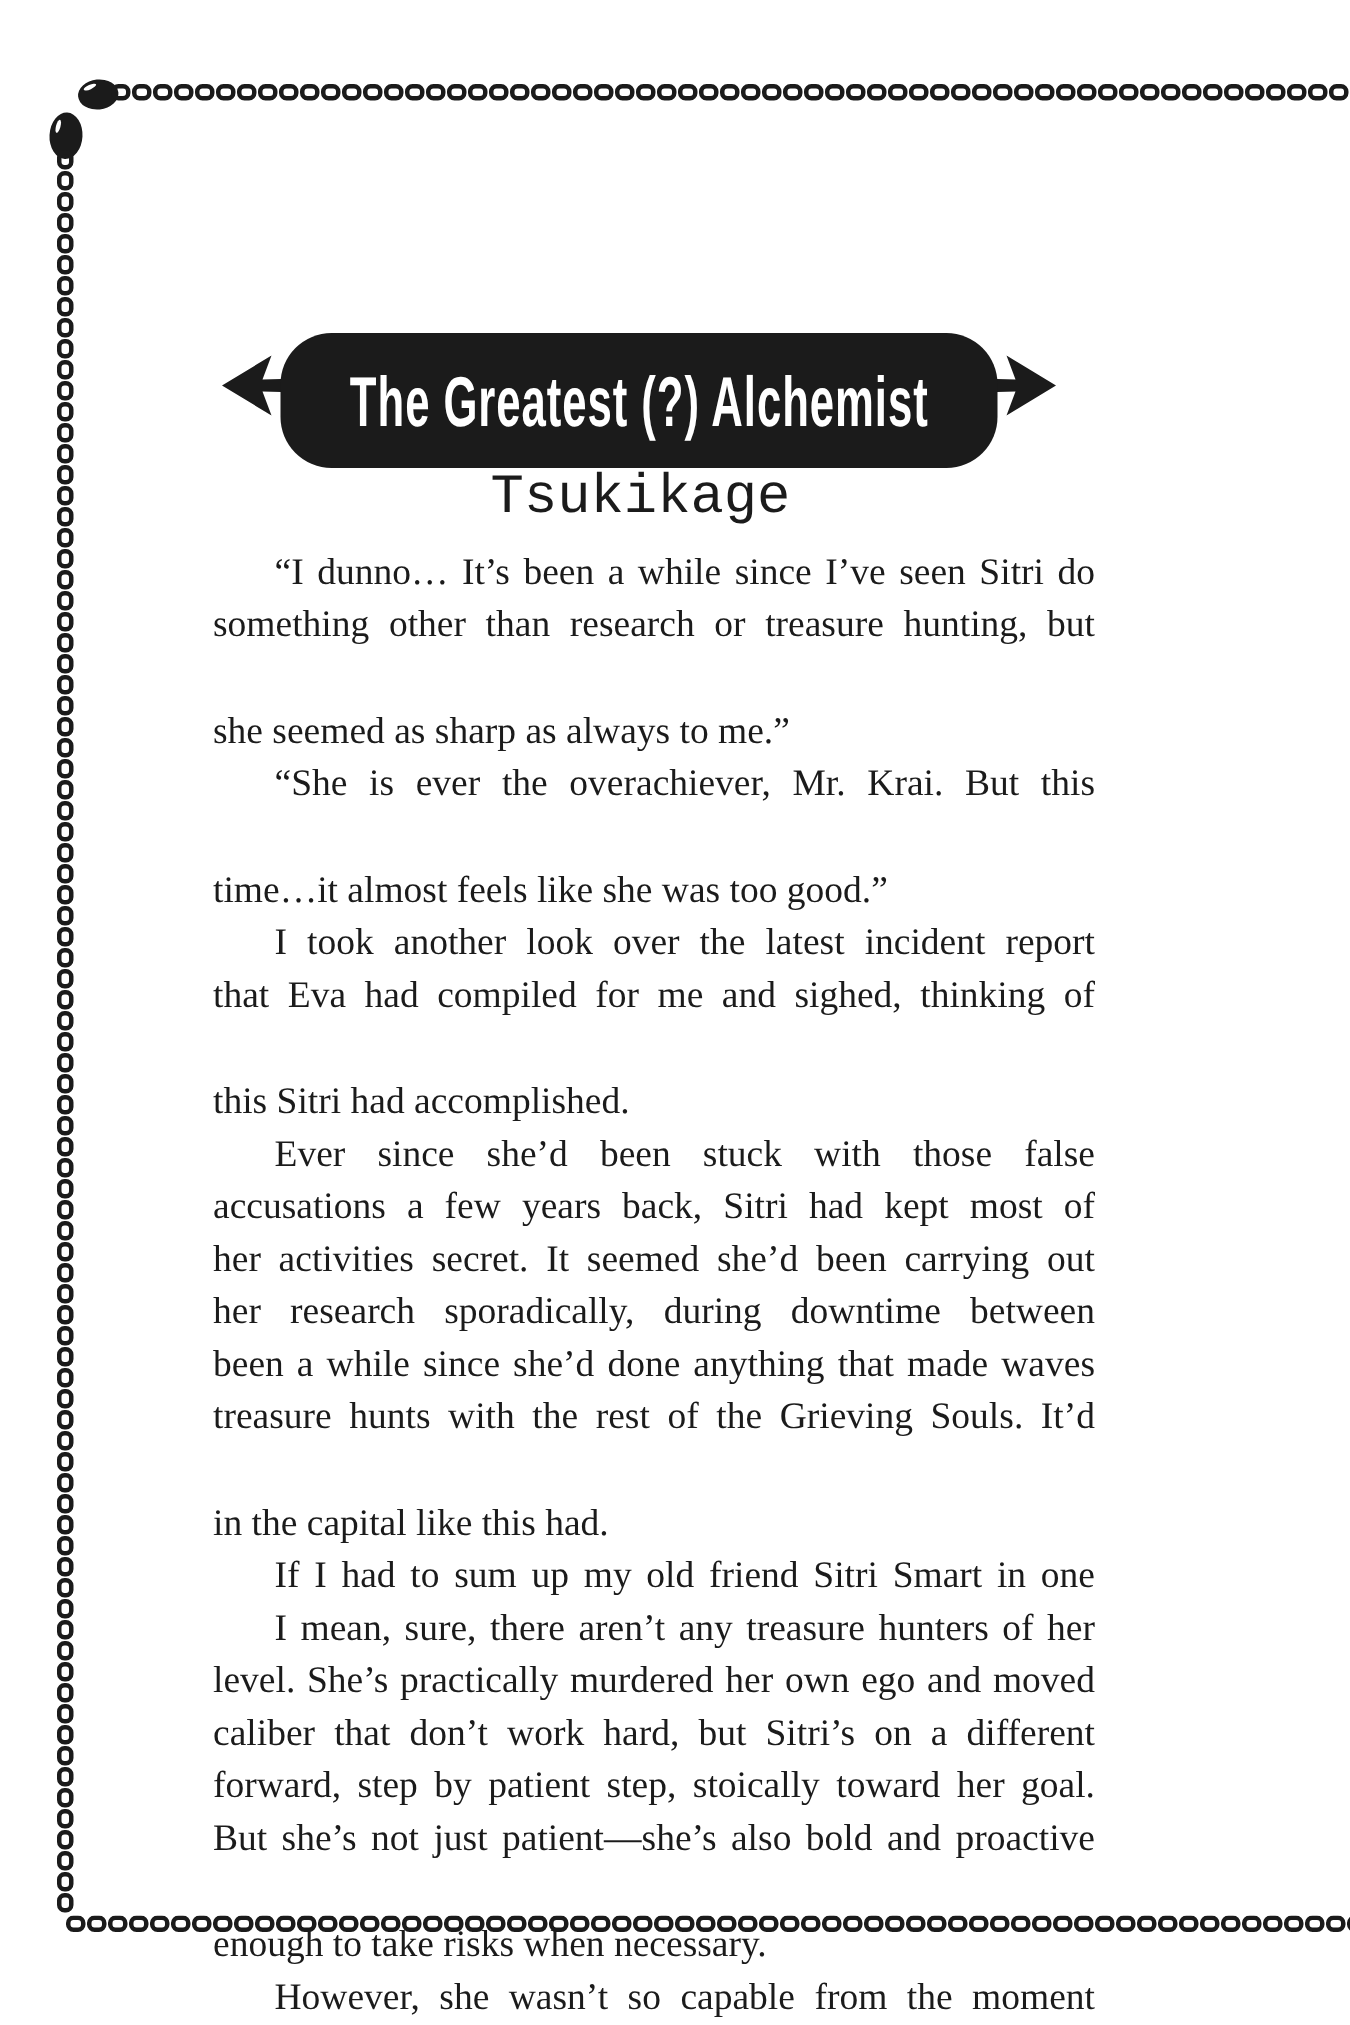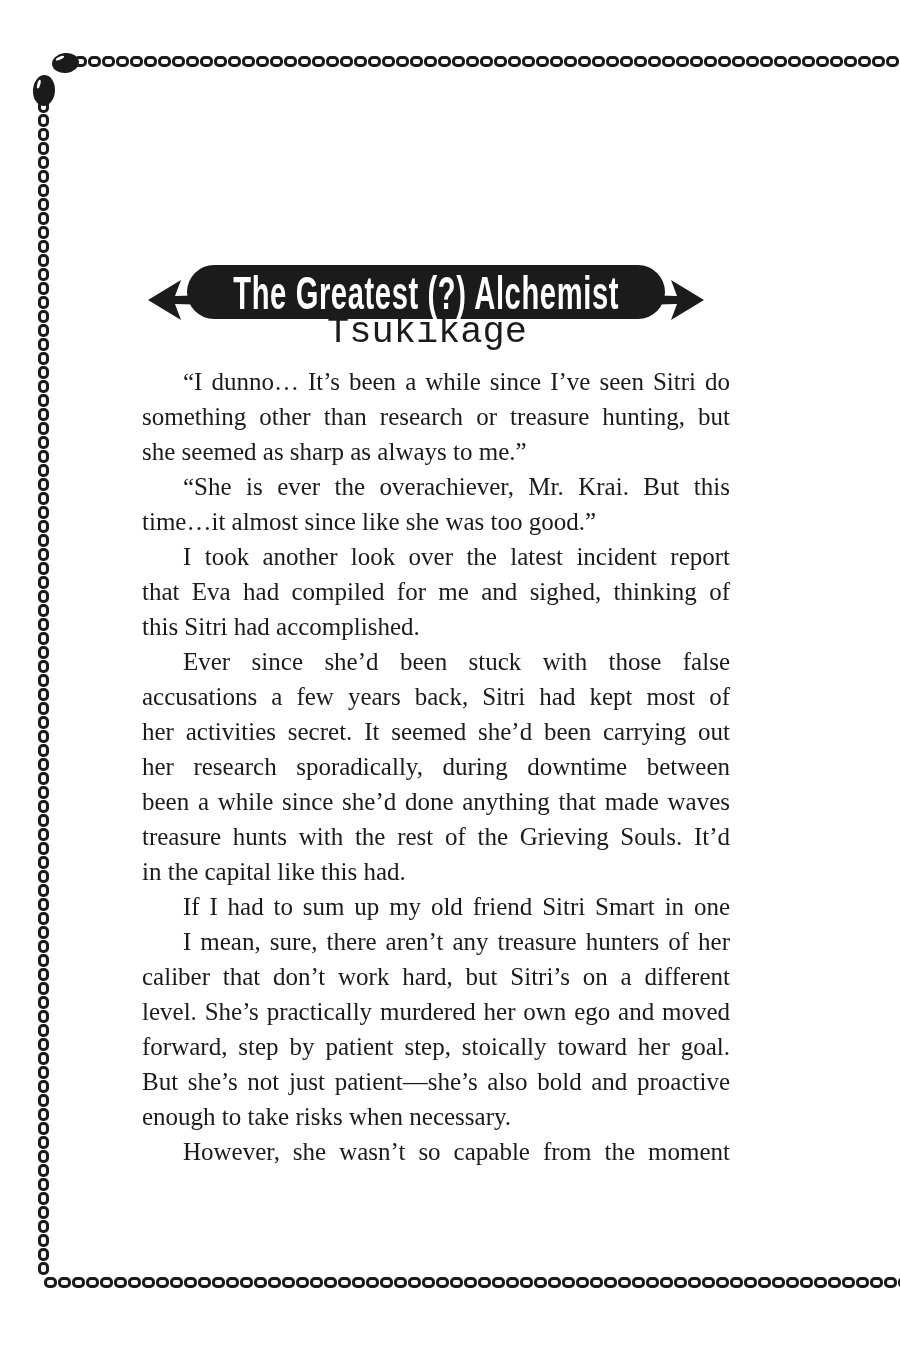--- a/index.html
+++ b/index.html
@@ -35,7 +35,7 @@
   .bead-left::after { left: 4px; top: 5px; width: 3px; height: 9px; transform: rotate(12deg); }
 
   
-  .banner { position: absolute; left: 148px; top: 222px; width: 556px; height: 54px; margin-top: 43px; }
+  .banner { position: absolute; left: 148px; top: 222px; width: 556px; height: 90px; }
   .banner-plate {
     position: absolute; left: 39px; right: 39px; top: 0; bottom: 0;
     background: var(--ink); border-radius: 34px;

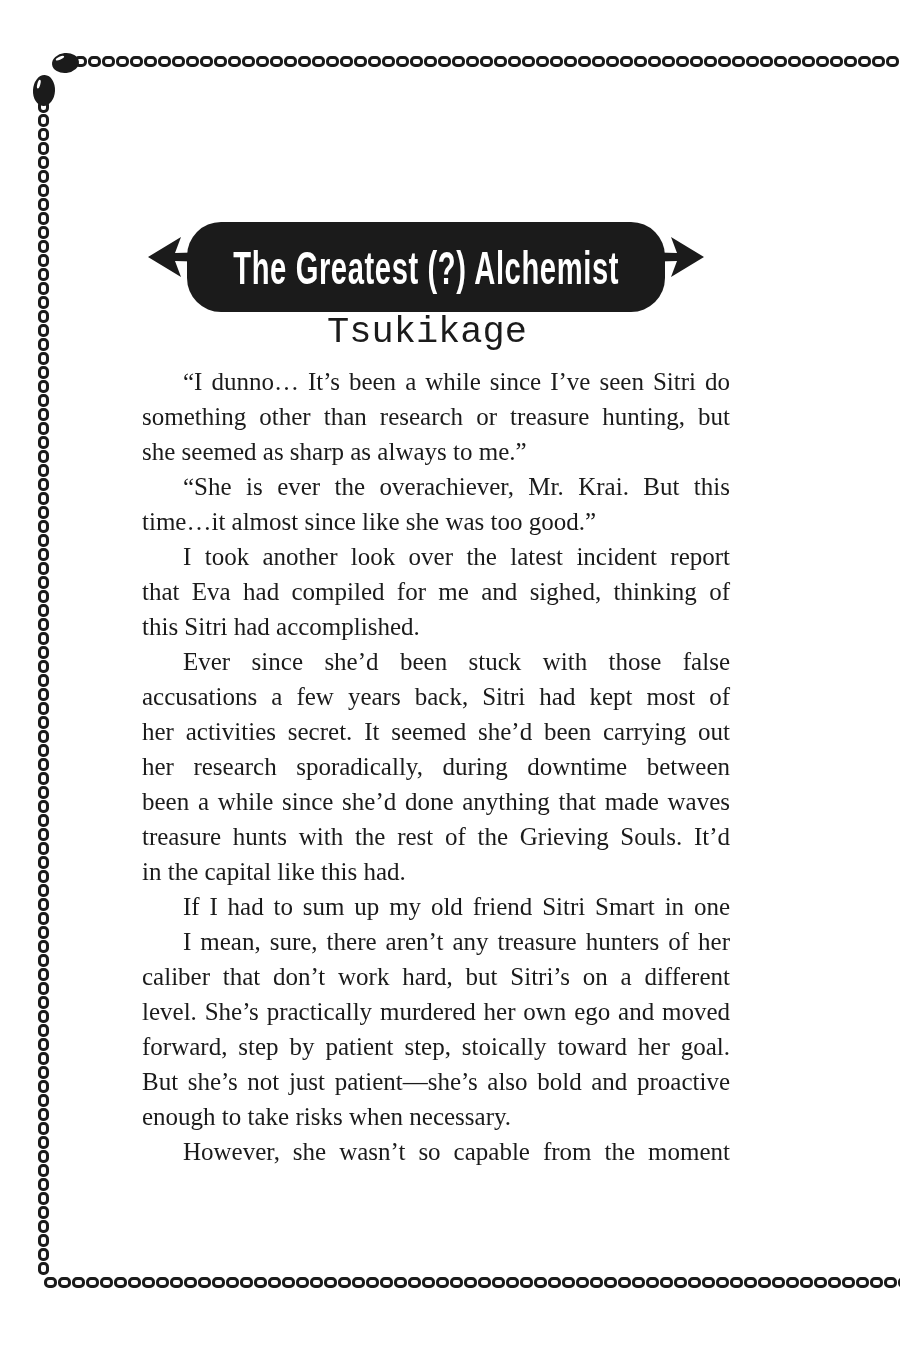--- a/index.html
+++ b/index.html
@@ -72,7 +72,7 @@
     text-align: justify; text-align-last: justify;
     color: var(--ink);
   }
-  .bl.lastline { text-align-last: left; }
+  .bl.lastline { text-align-last: left; margin-top: 36px; }
   .bl.firstline { padding-left: 41px; }
   .bl i { font-style: italic; }
 </style>

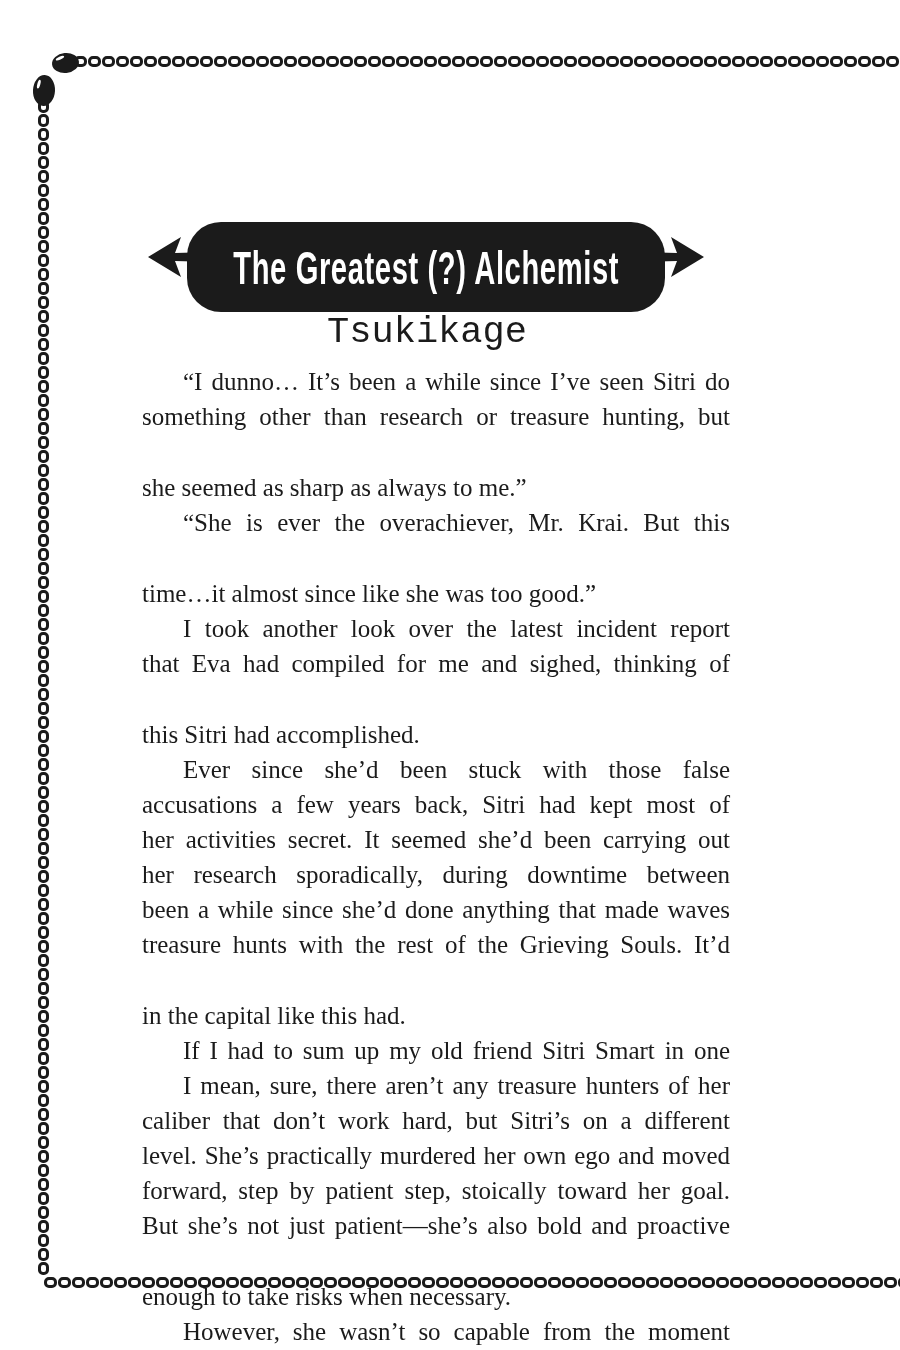--- a/index.html
+++ b/index.html
@@ -314,7 +314,7 @@
       <div class="bl"><span>something other than research or treasure hunting, but</span></div>
       <div class="bl lastline"><span>she seemed as sharp as always to me.”</span></div>
       <div class="bl firstline"><span>“She is ever the overachiever, Mr. Krai. But this</span></div>
-      <div class="bl lastline"><span>time…it almost since like she was too good.”</span></div>
+      <div class="bl lastline"><span>time…it almost feels like she was too good.”</span></div>
       <div class="bl firstline"><span>I took another look over the latest incident report</span></div>
       <div class="bl"><span>that Eva had compiled for me and sighed, thinking of</span></div>
       <div class="bl lastline"><span>this Sitri had accomplished.</span></div>

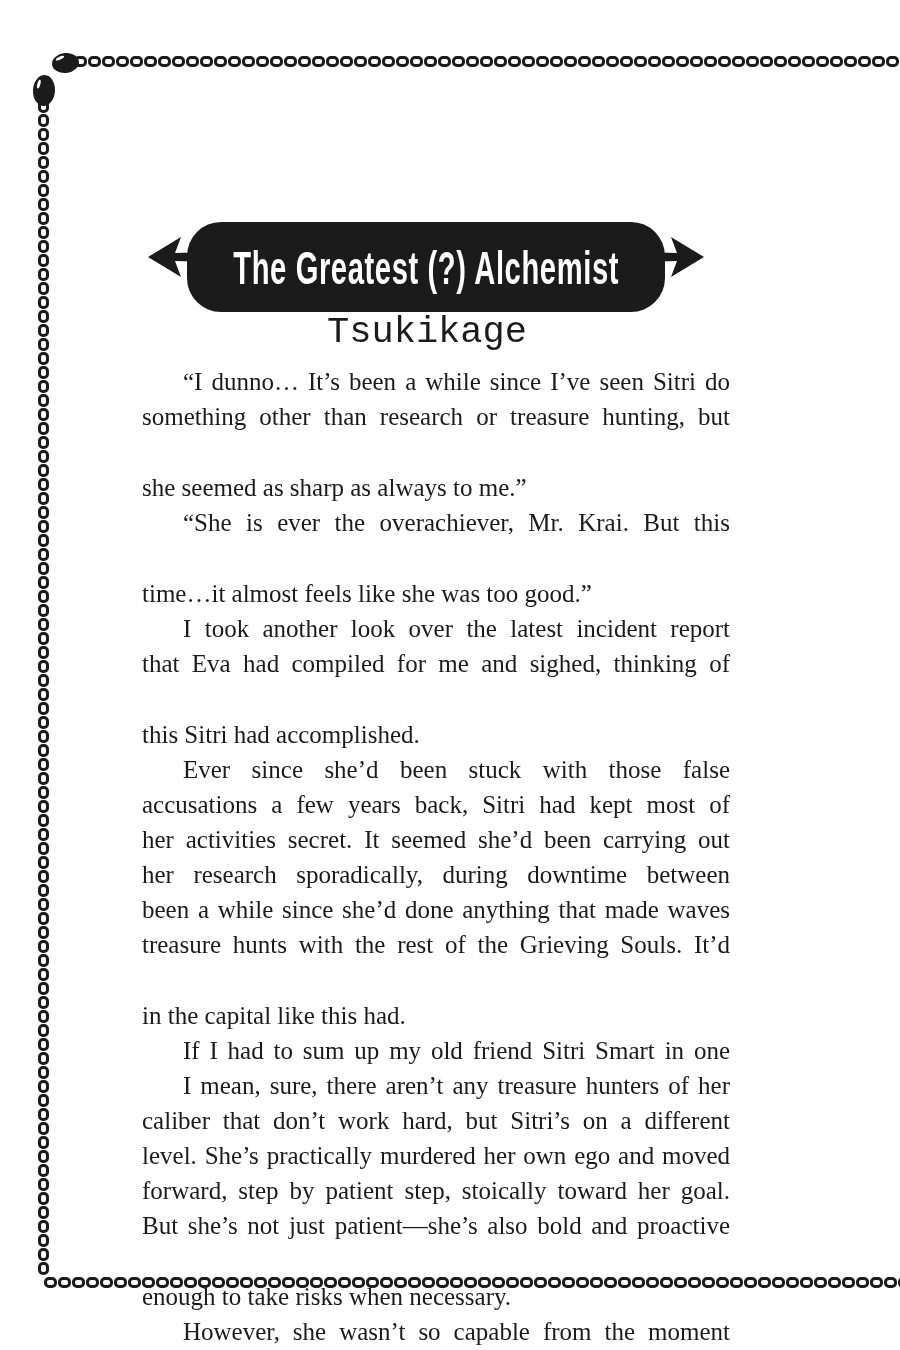--- a/index.html
+++ b/index.html
@@ -327,8 +327,8 @@
       <div class="bl lastline"><span>in the capital like this had.</span></div>
       <div class="bl firstline"><span>If I had to sum up my old friend Sitri Smart in one</span></div>
       <div class="bl firstline"><span>I mean, sure, there aren’t any treasure hunters of her</span></div>
+      <div class="bl"><span>level. She’s practically murdered her own ego and moved</span></div>
       <div class="bl"><span>caliber that don’t work hard, but Sitri’s on a different</span></div>
-      <div class="bl"><span>level. She’s practically murdered her own ego and moved</span></div>
       <div class="bl"><span>forward, step by patient step, stoically toward her goal.</span></div>
       <div class="bl"><span>But she’s not just patient—she’s also bold and proactive</span></div>
       <div class="bl lastline"><span>enough to take risks when necessary.</span></div>

